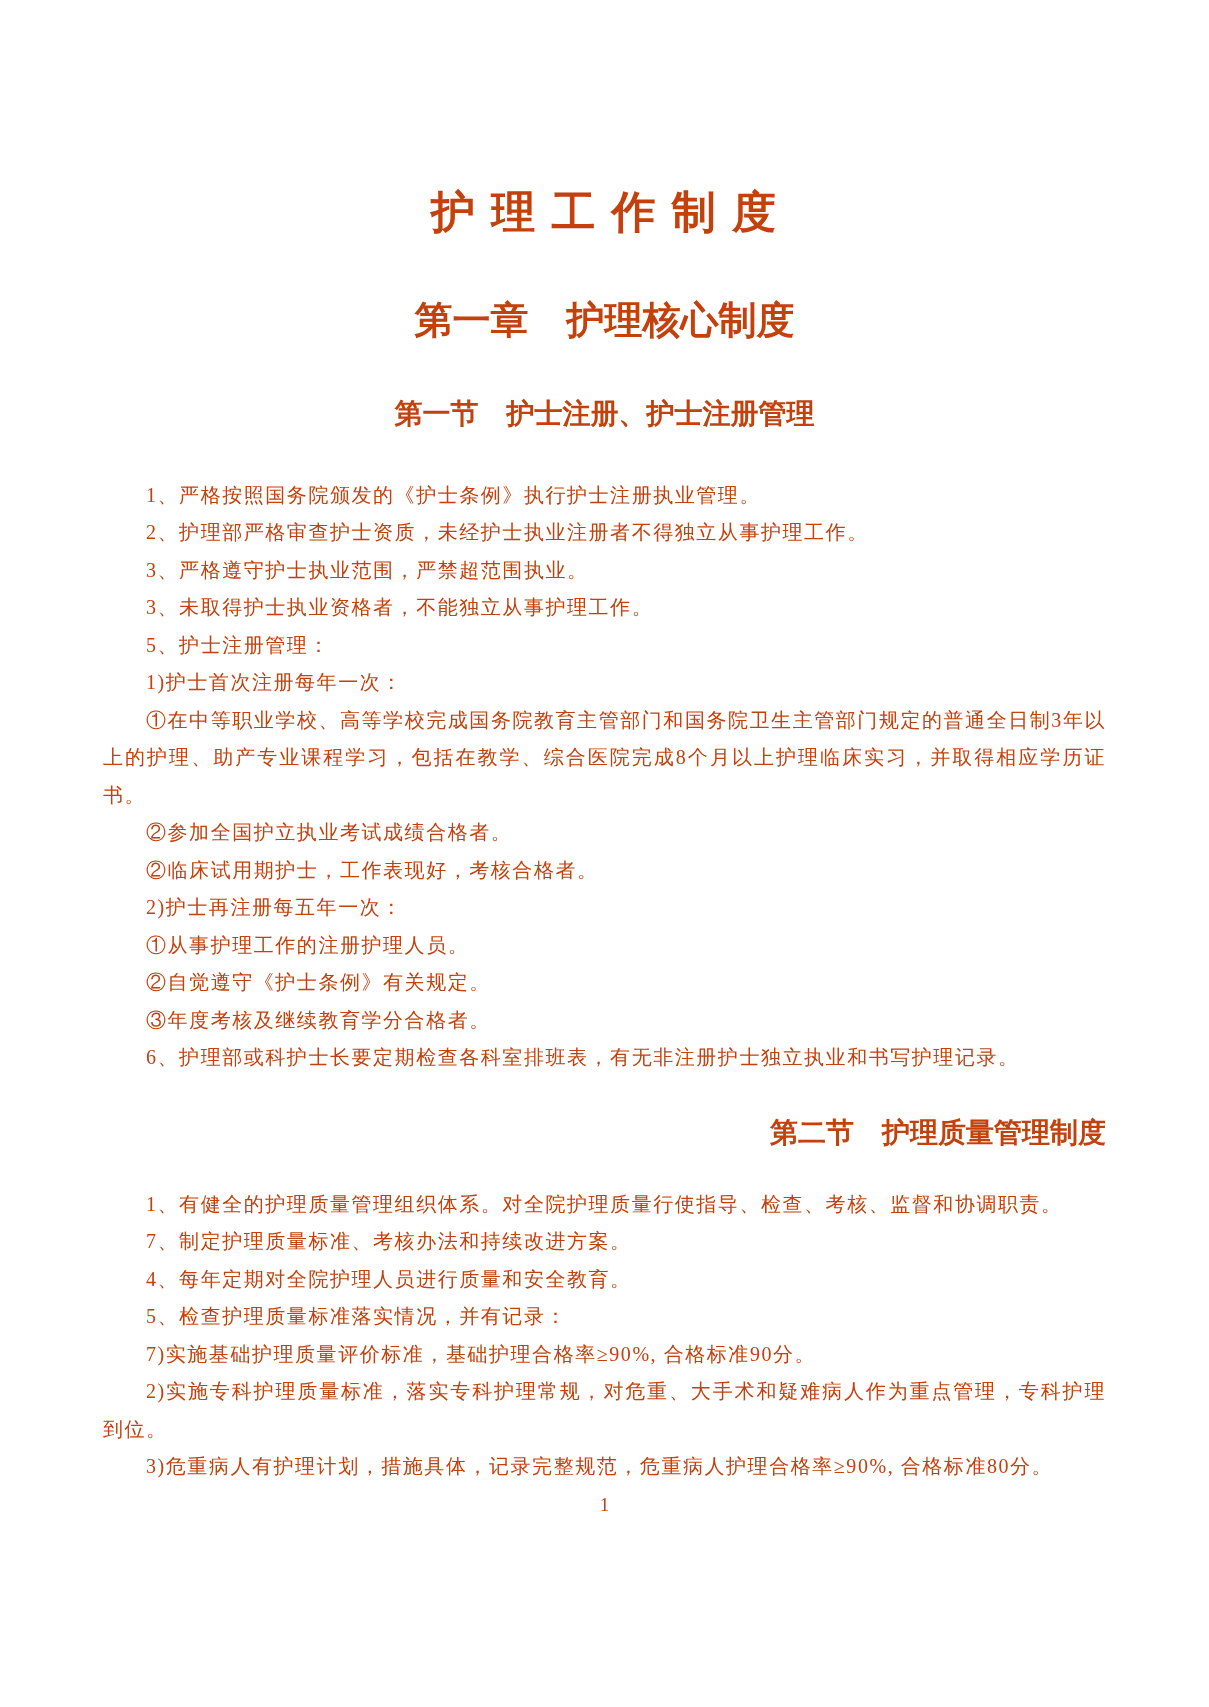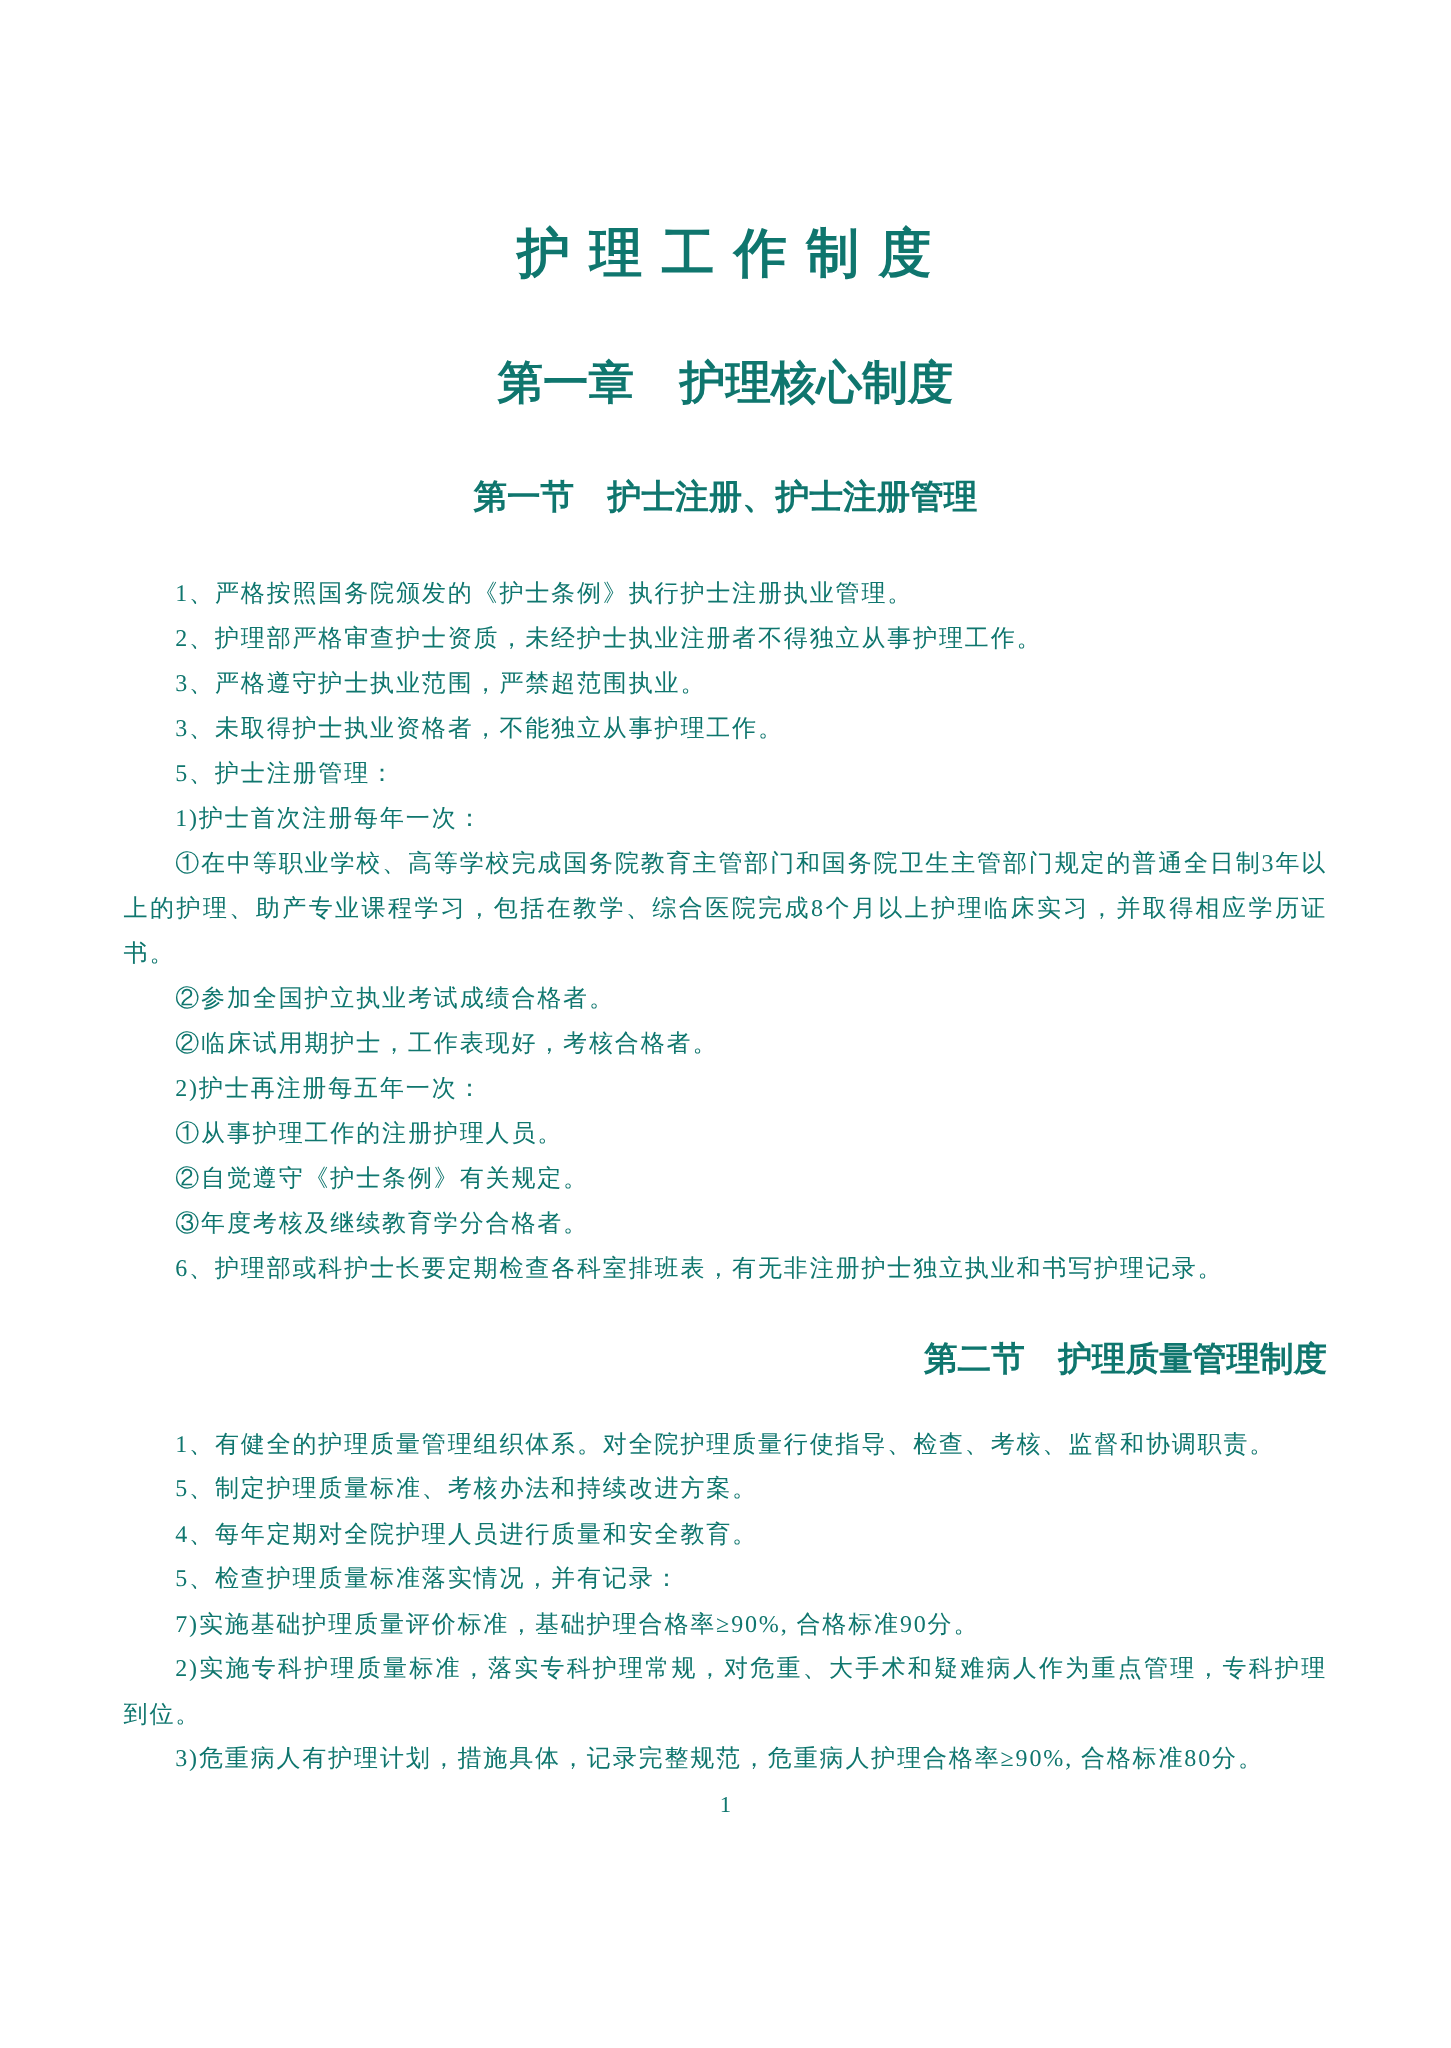--- a/index.html
+++ b/index.html
@@ -12,7 +12,7 @@
     width: 1209px;
     height: 1707px;
     background: #ffffff;
-    color: #0f766e;
+    color: #c2410c;
     overflow: hidden;
     font-family: "Liberation Serif", "DejaVu Serif", serif;
   }

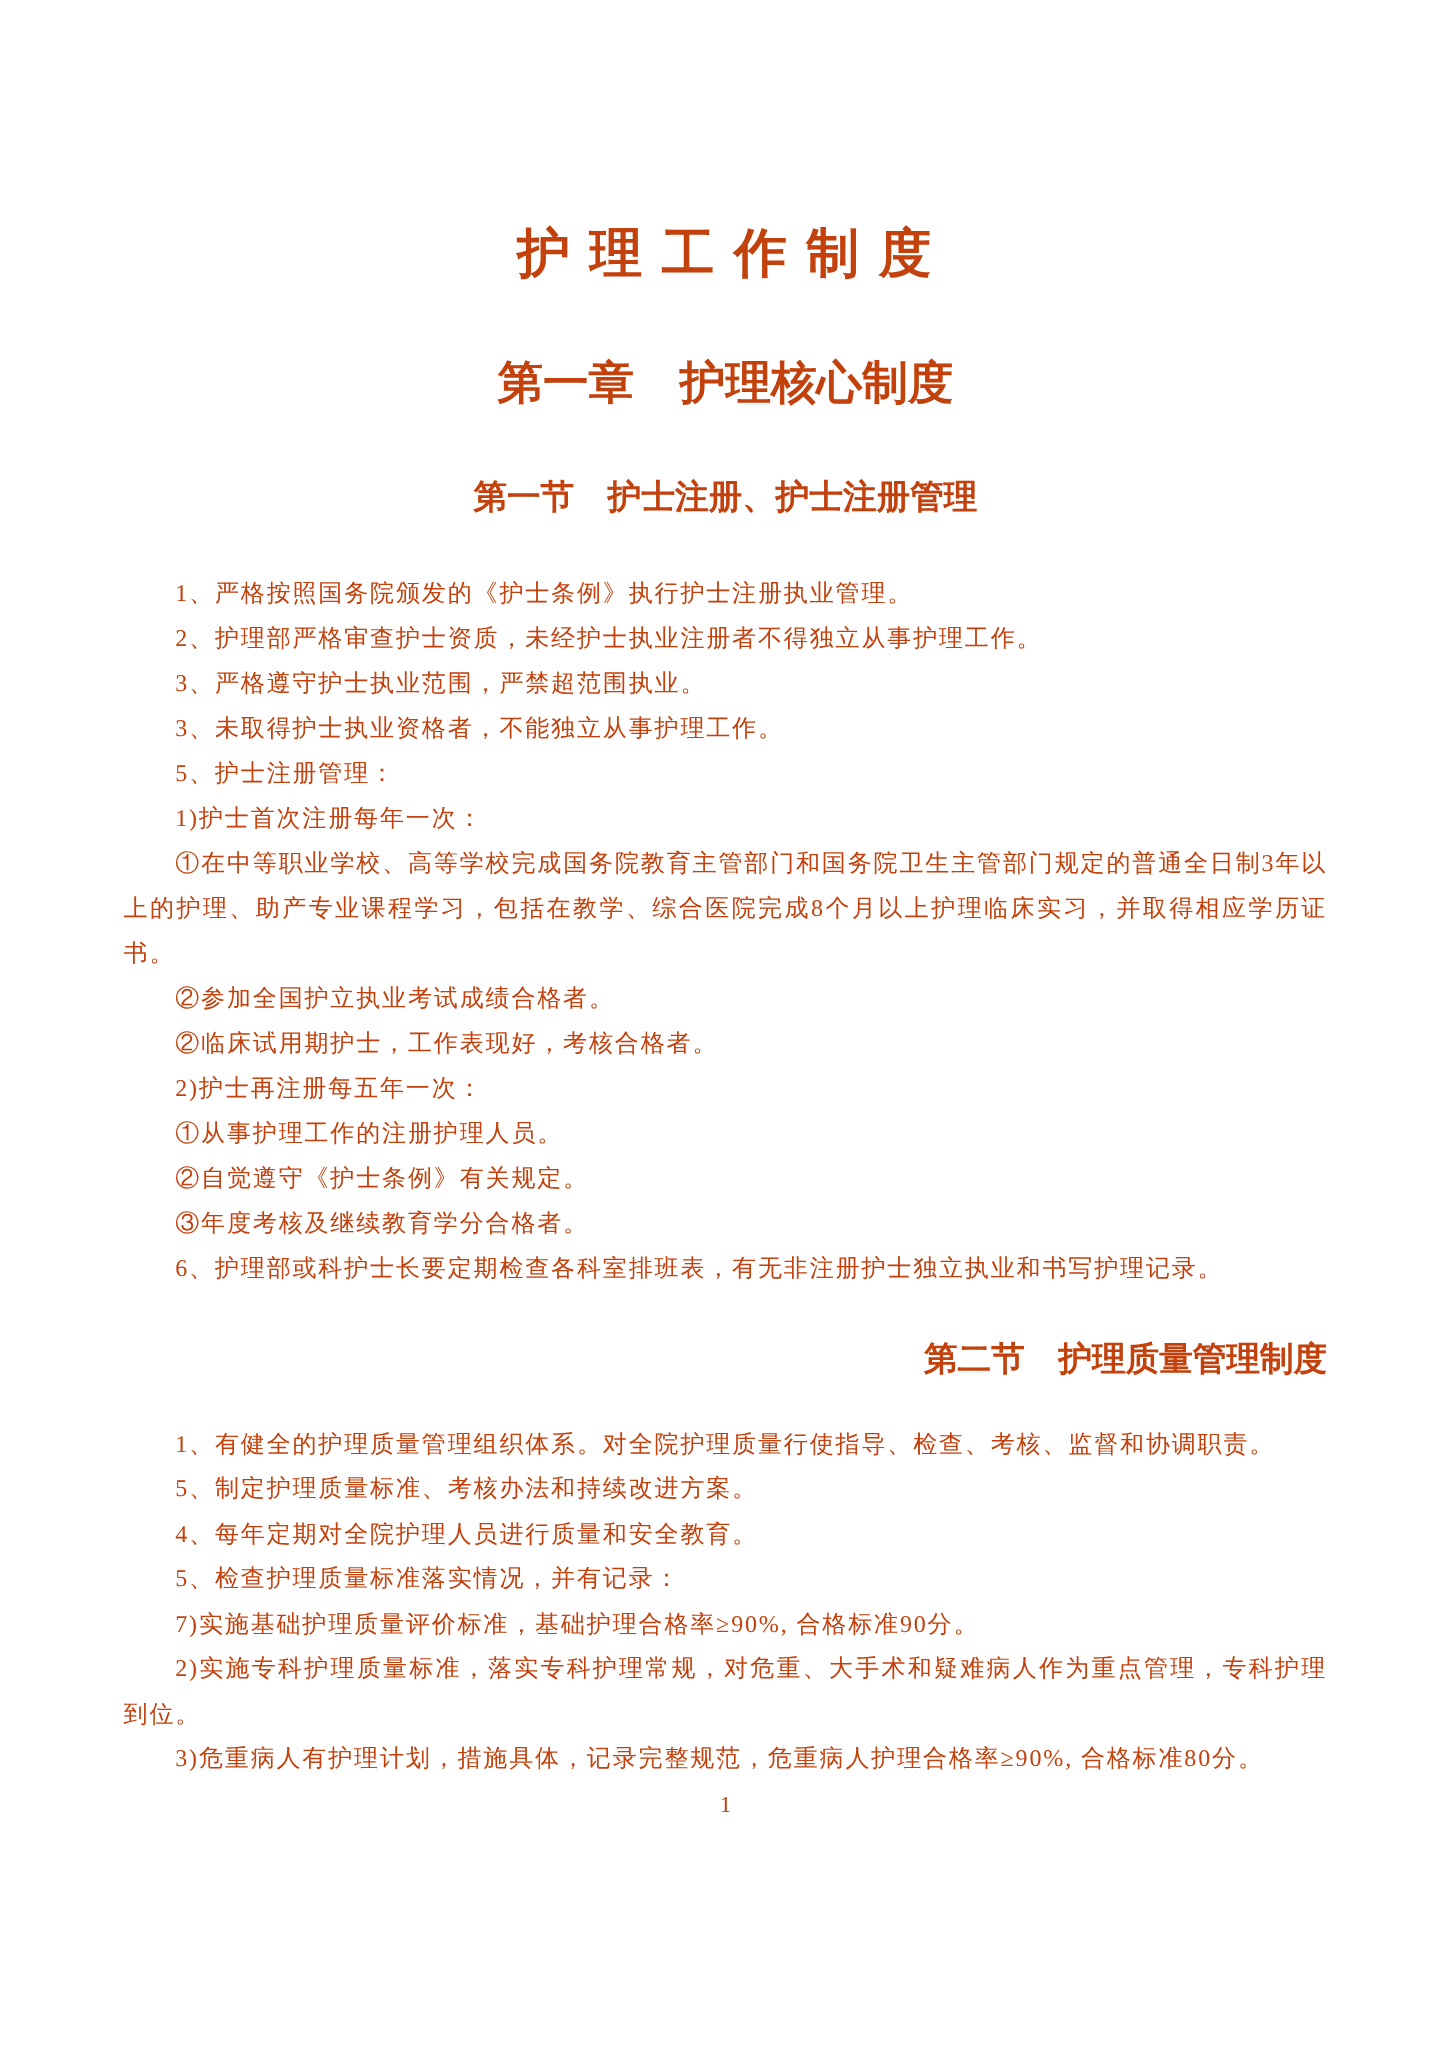--- a/index.html
+++ b/index.html
@@ -104,7 +104,7 @@
 
     <div class="body-block second">
       <p>1、有健全的护理质量管理组织体系。对全院护理质量行使指导、检查、考核、监督和协调职责。</p>
-      <p>5、制定护理质量标准、考核办法和持续改进方案。</p>
+      <p>7、制定护理质量标准、考核办法和持续改进方案。</p>
       <p>4、每年定期对全院护理人员进行质量和安全教育。</p>
       <p>5、检查护理质量标准落实情况，并有记录：</p>
       <p>7)实施基础护理质量评价标准，基础护理合格率≥90%, 合格标准90分。</p>

